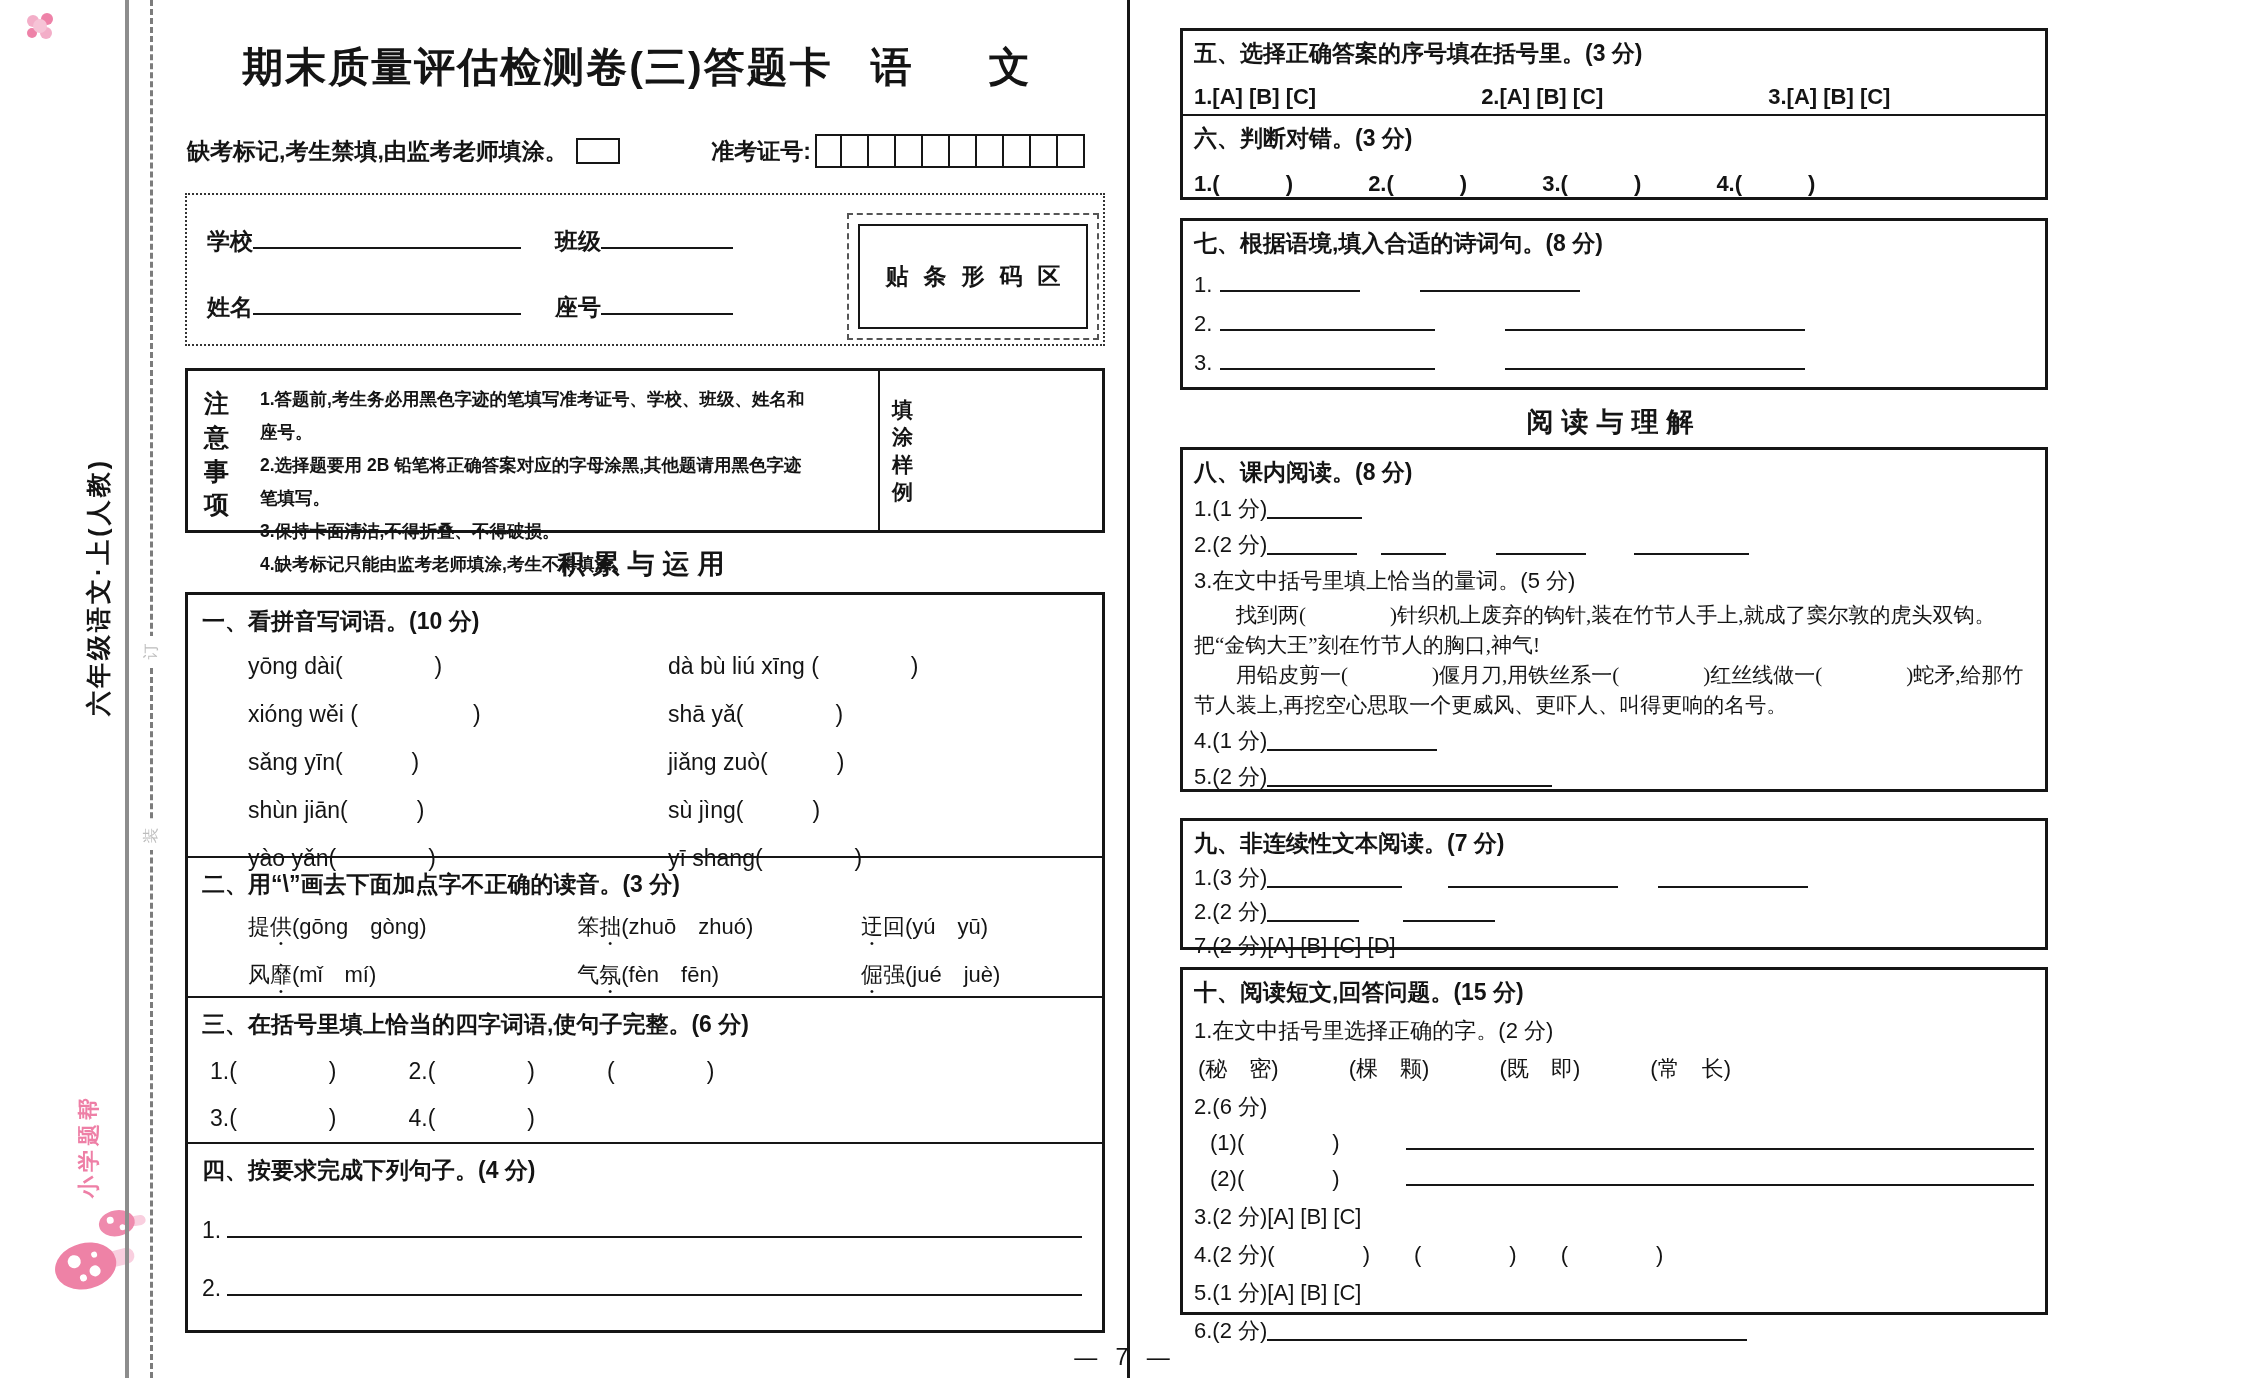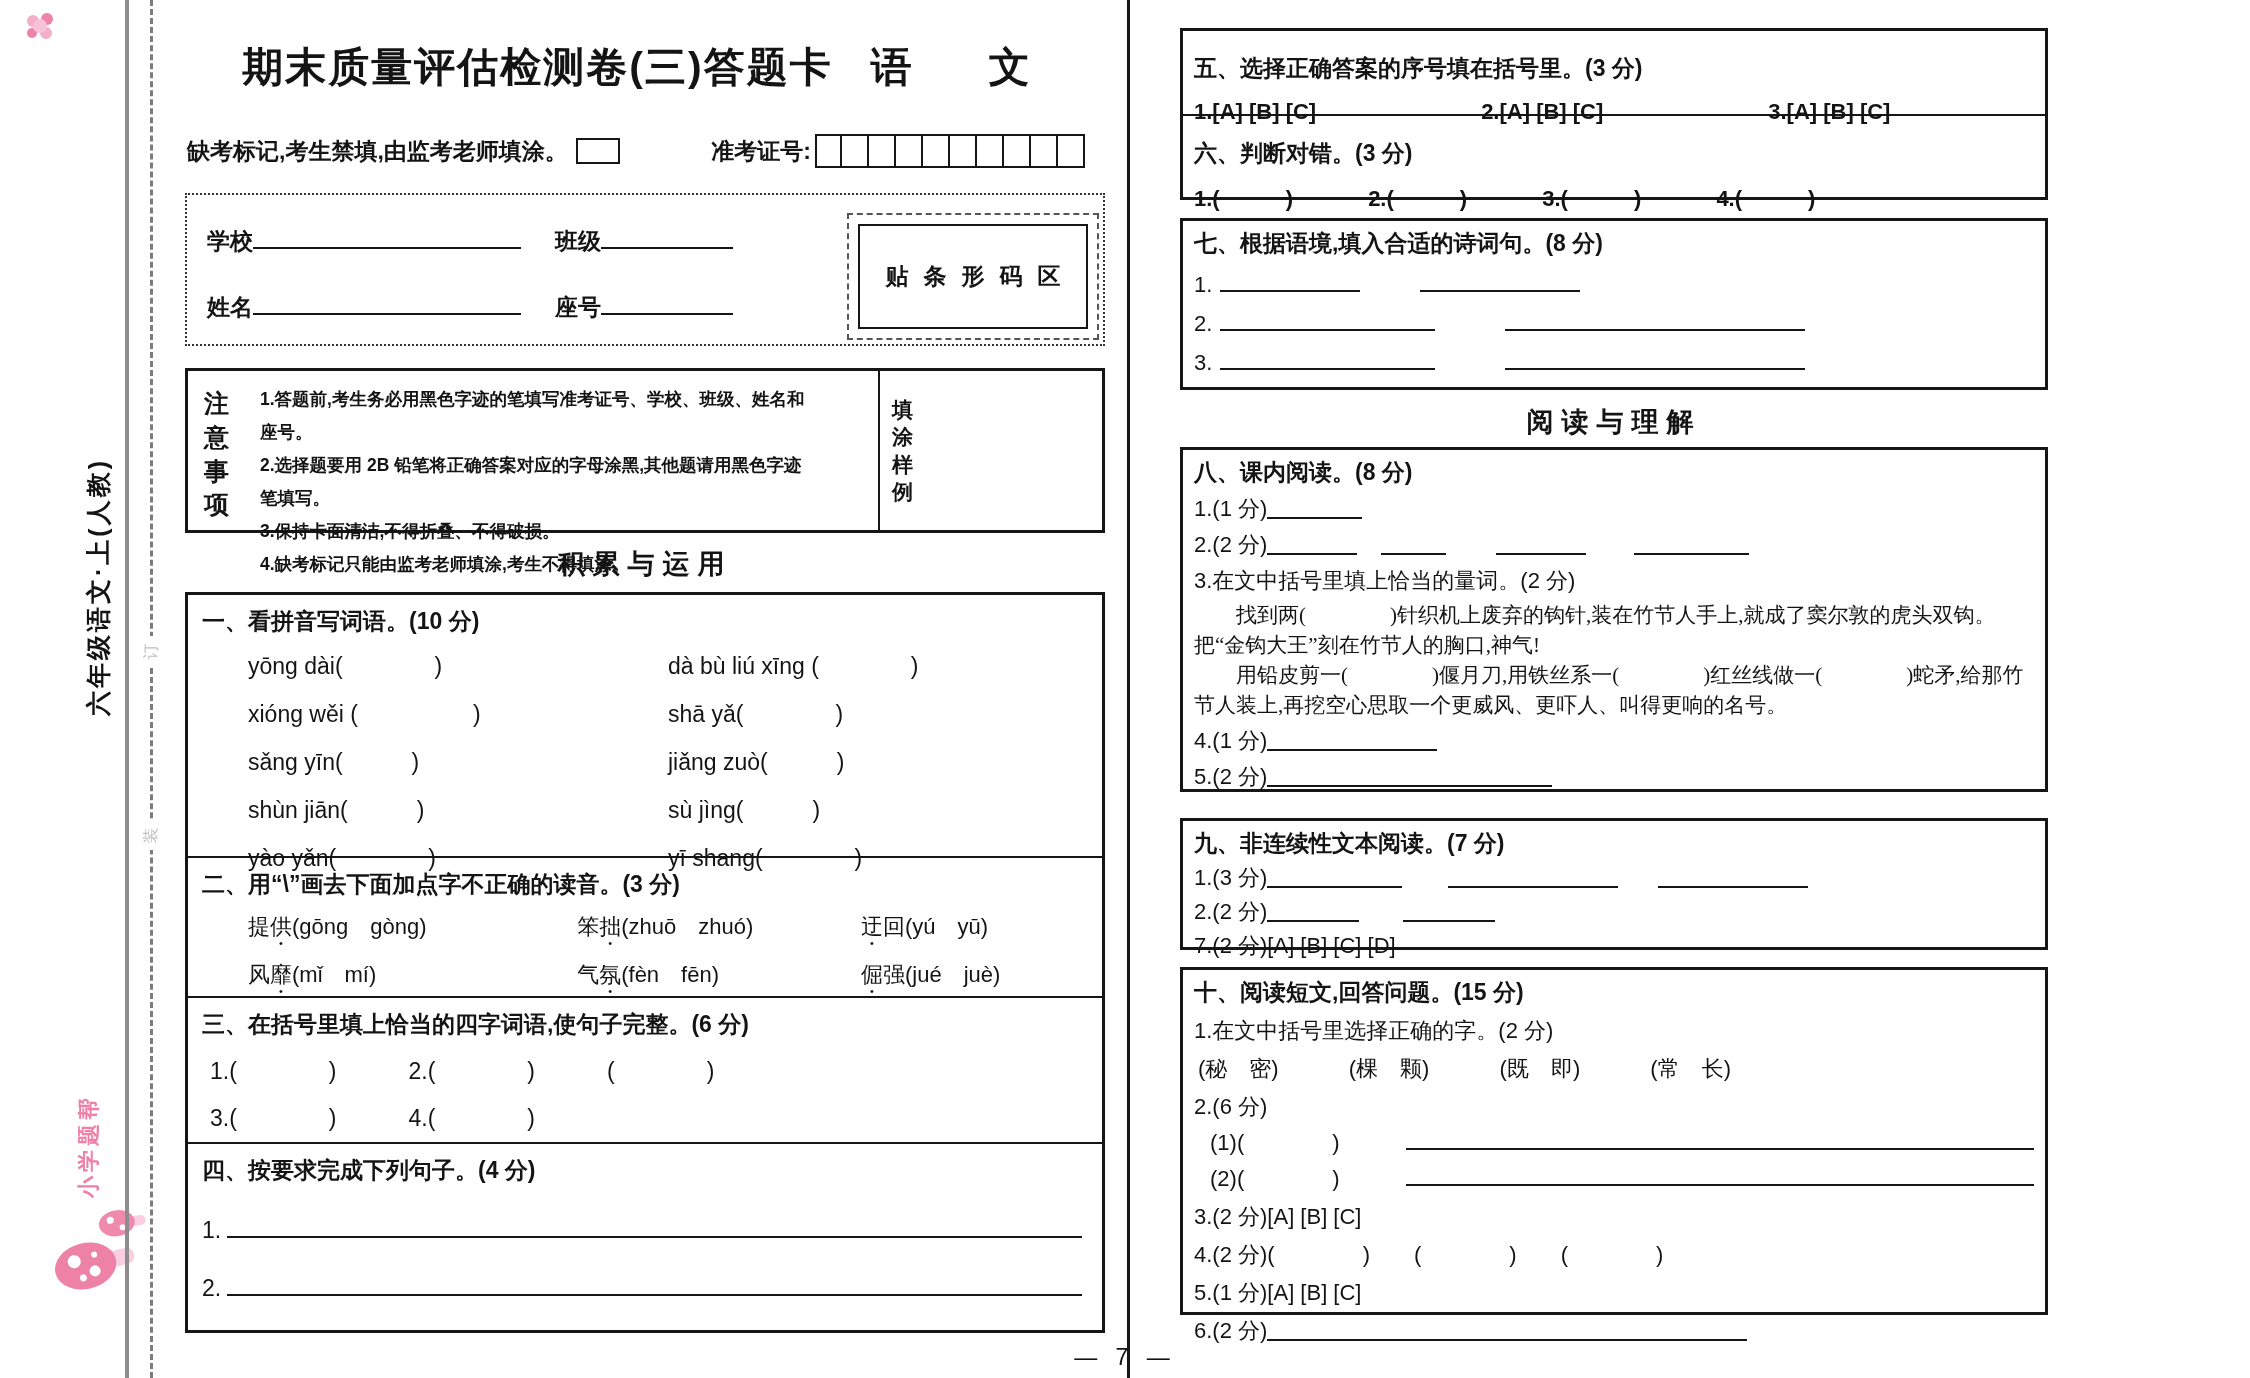--- a/index.html
+++ b/index.html
@@ -82,7 +82,7 @@
   
   .rbox { position:absolute; left:1180px; width:868px; border:3px solid #161616; padding:7px 11px 0 11px; font-size:22px; }
   .box56 { top:28px; height:172px; padding:0; }
-  .half { padding:22px 11px; height:83px; }
+  .half { padding:7px 11px; height:83px; }
   .half + .half { border-top:2.5px solid #161616; }
   .optrow { margin-top:15px; white-space:nowrap;font-weight:bold; }
   .optrow .o3 { display:inline-block; width:281px; }

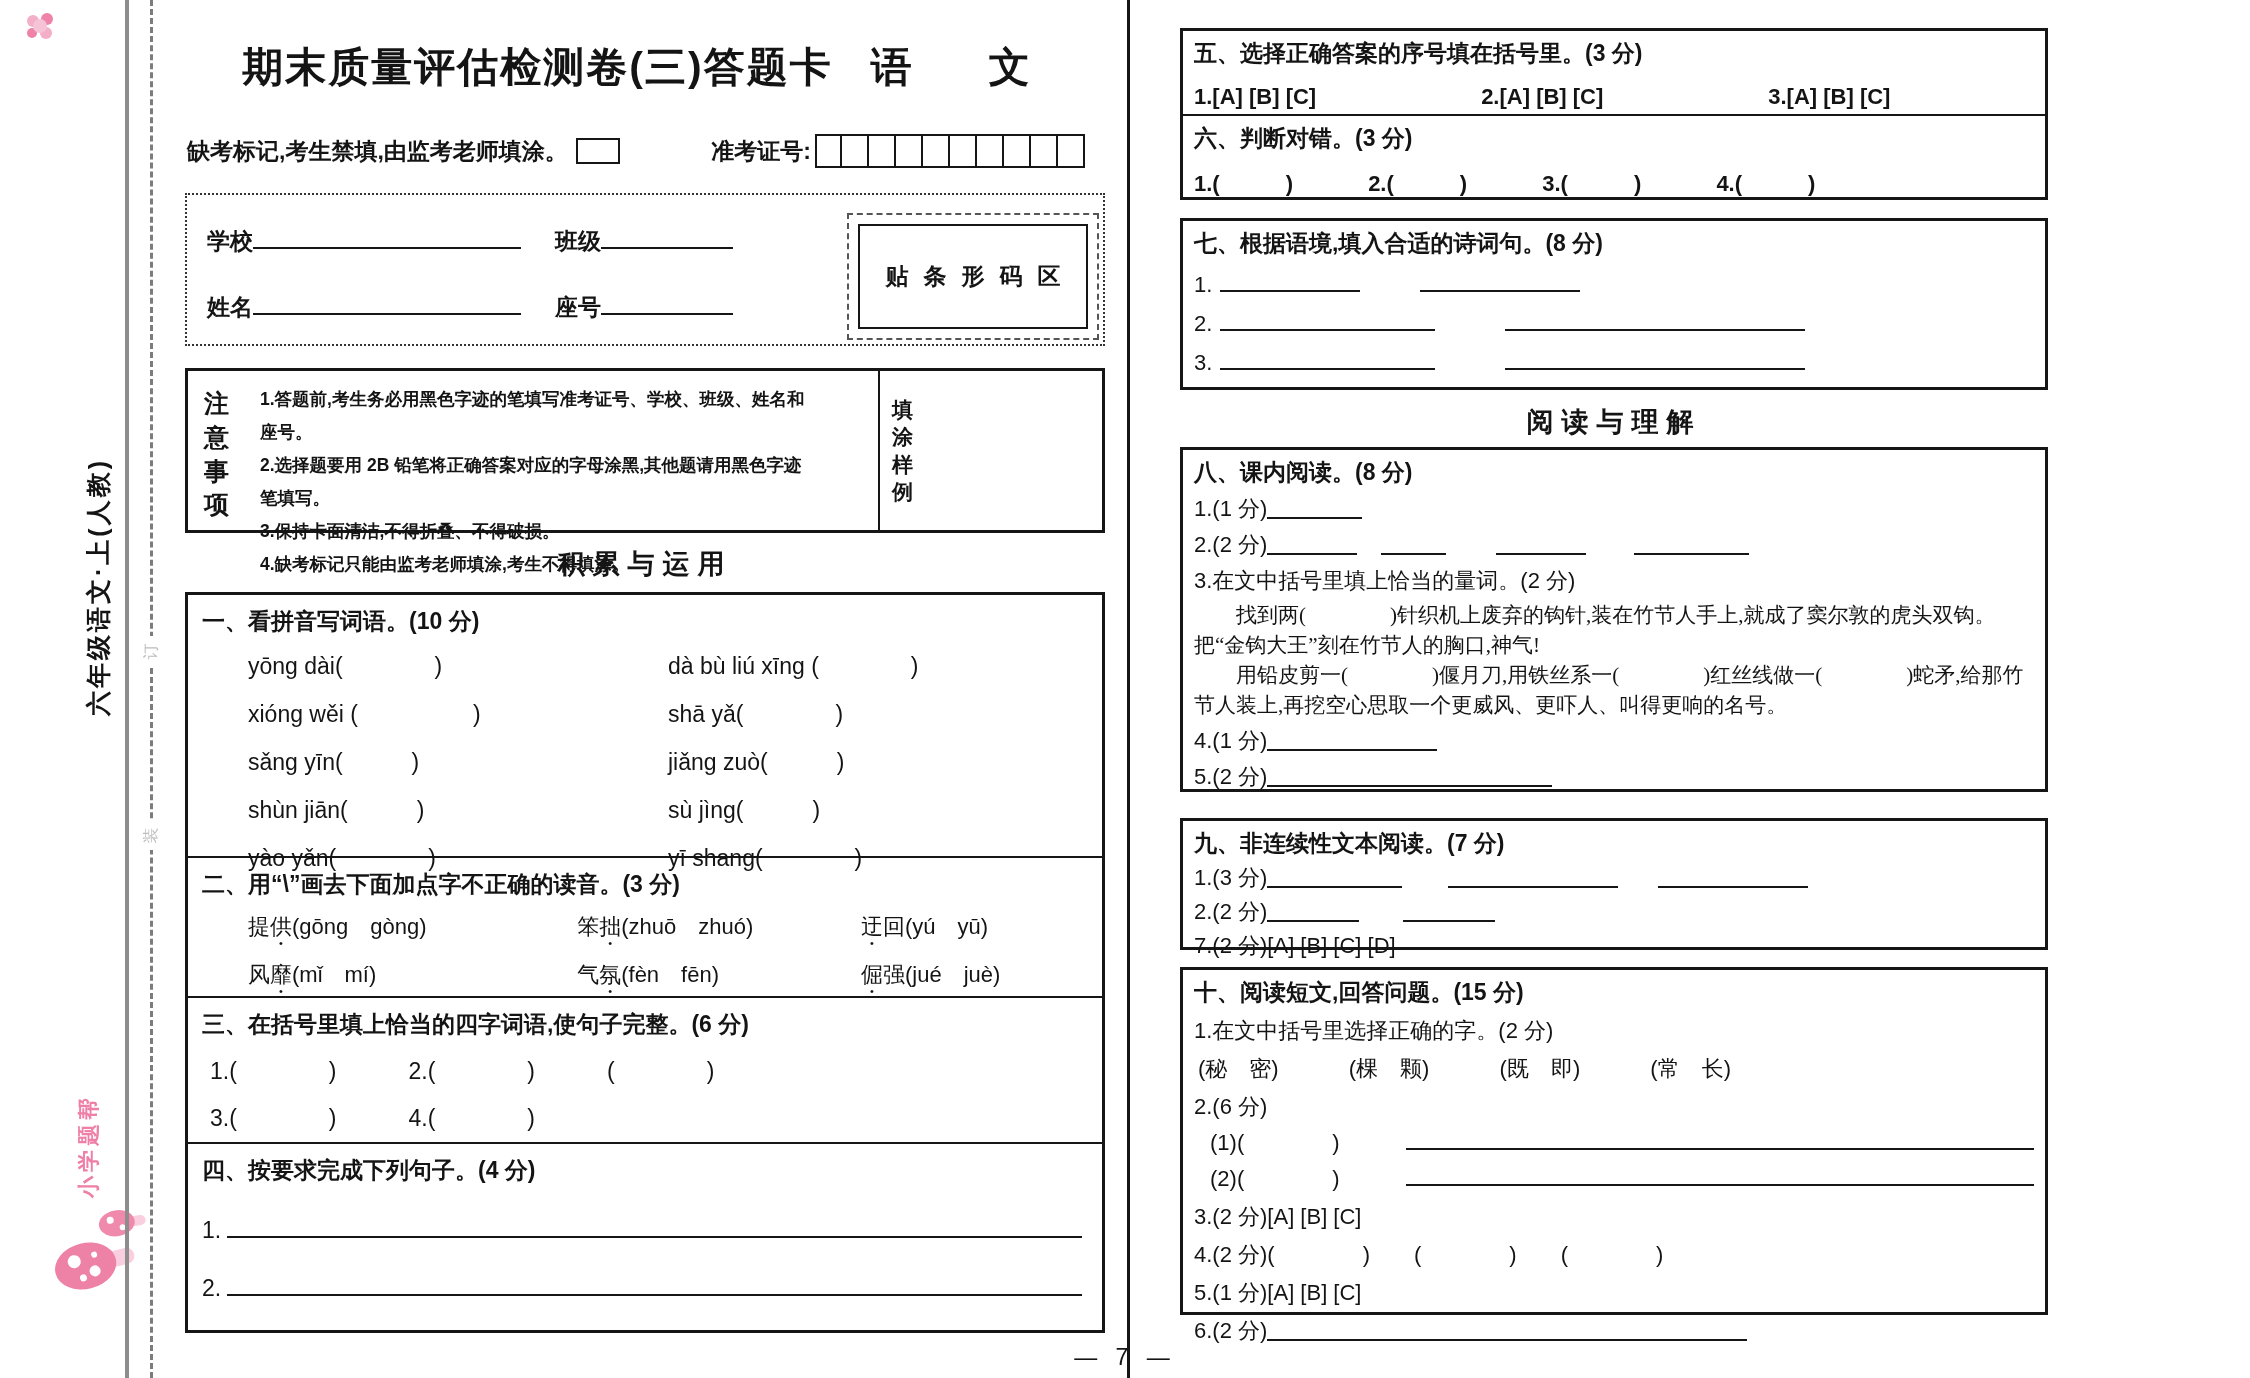--- a/index.html
+++ b/index.html
@@ -311,7 +311,7 @@
     <div class="sec-title">八、课内阅读。(8 分)</div>
     <div class="b8row"><span>1.(1 分)</span><span class="blank w95"></span></div>
     <div class="b8row"><span>2.(2 分)</span><span class="blank w90"></span><span class="blank w65 gap24"></span><span class="blank w90 gap50"></span><span class="blank w115 gap48"></span></div>
-    <div class="b8row"><span>3.在文中括号里填上恰当的量词。(2 分)</span></div>
+    <div class="b8row"><span>3.在文中括号里填上恰当的量词。(5 分)</span></div>
     <div class="passage">
       <p>找到两(　　　　)针织机上废弃的钩针,装在竹节人手上,就成了窦尔敦的虎头双钩。把“金钩大王”刻在竹节人的胸口,神气!</p>
       <p>用铅皮剪一(　　　　)偃月刀,用铁丝系一(　　　　)红丝线做一(　　　　)蛇矛,给那竹节人装上,再挖空心思取一个更威风、更吓人、叫得更响的名号。</p>

